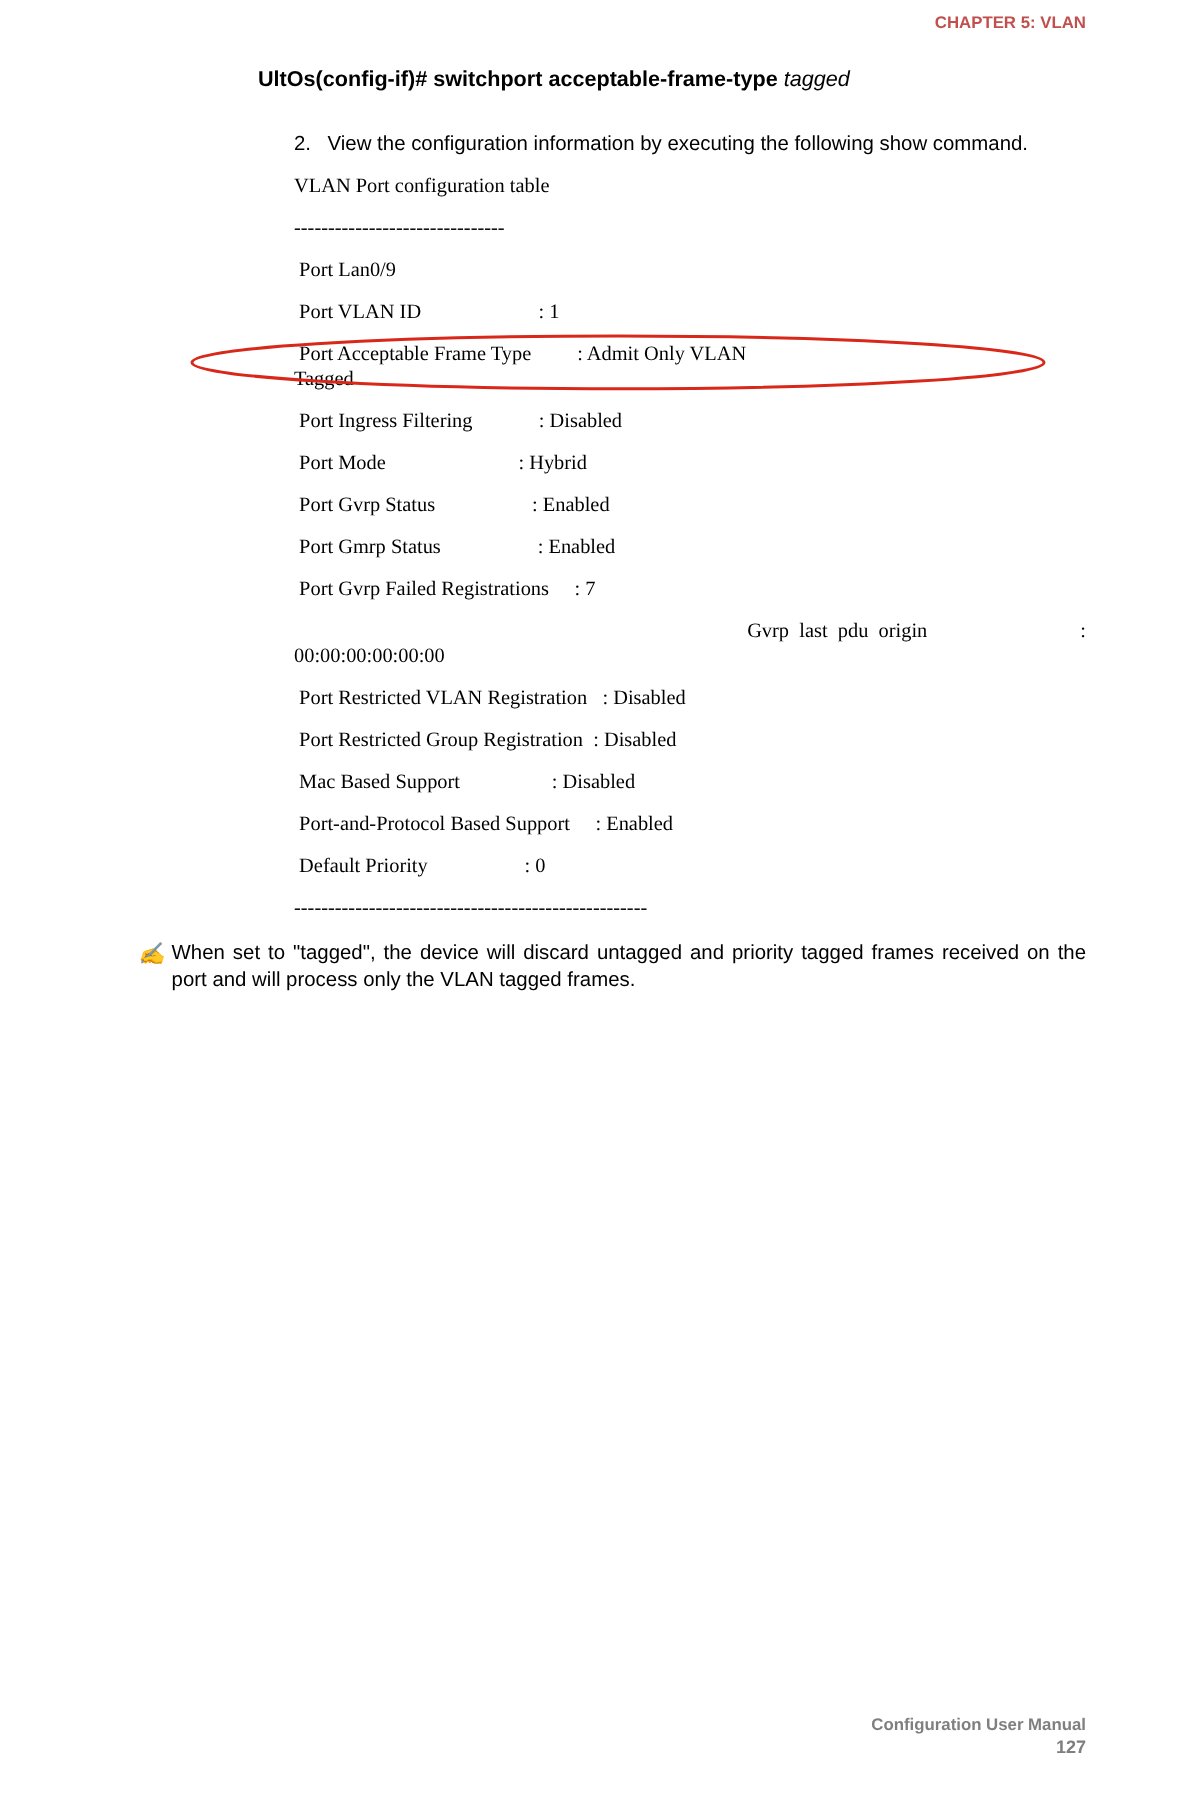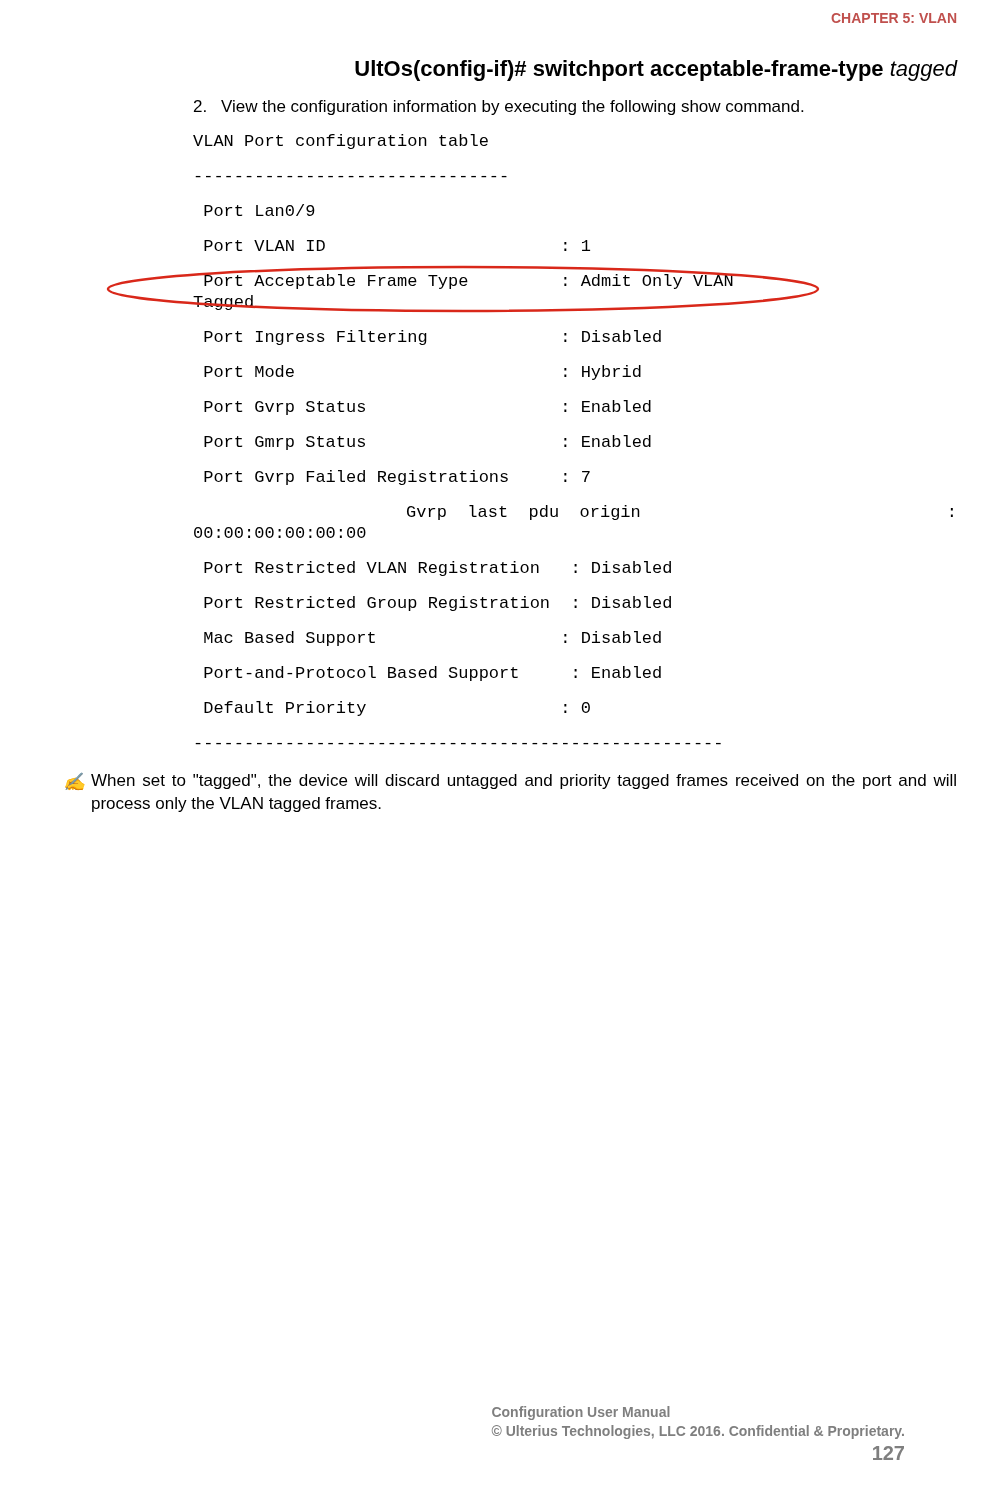--- a/index.html
+++ b/index.html
@@ -16,7 +16,7 @@
       color: #000;
     }
     .page {
-      padding: 0 38px;
+      padding: 0 90px;
       height: 100%;
       position: relative;
     }

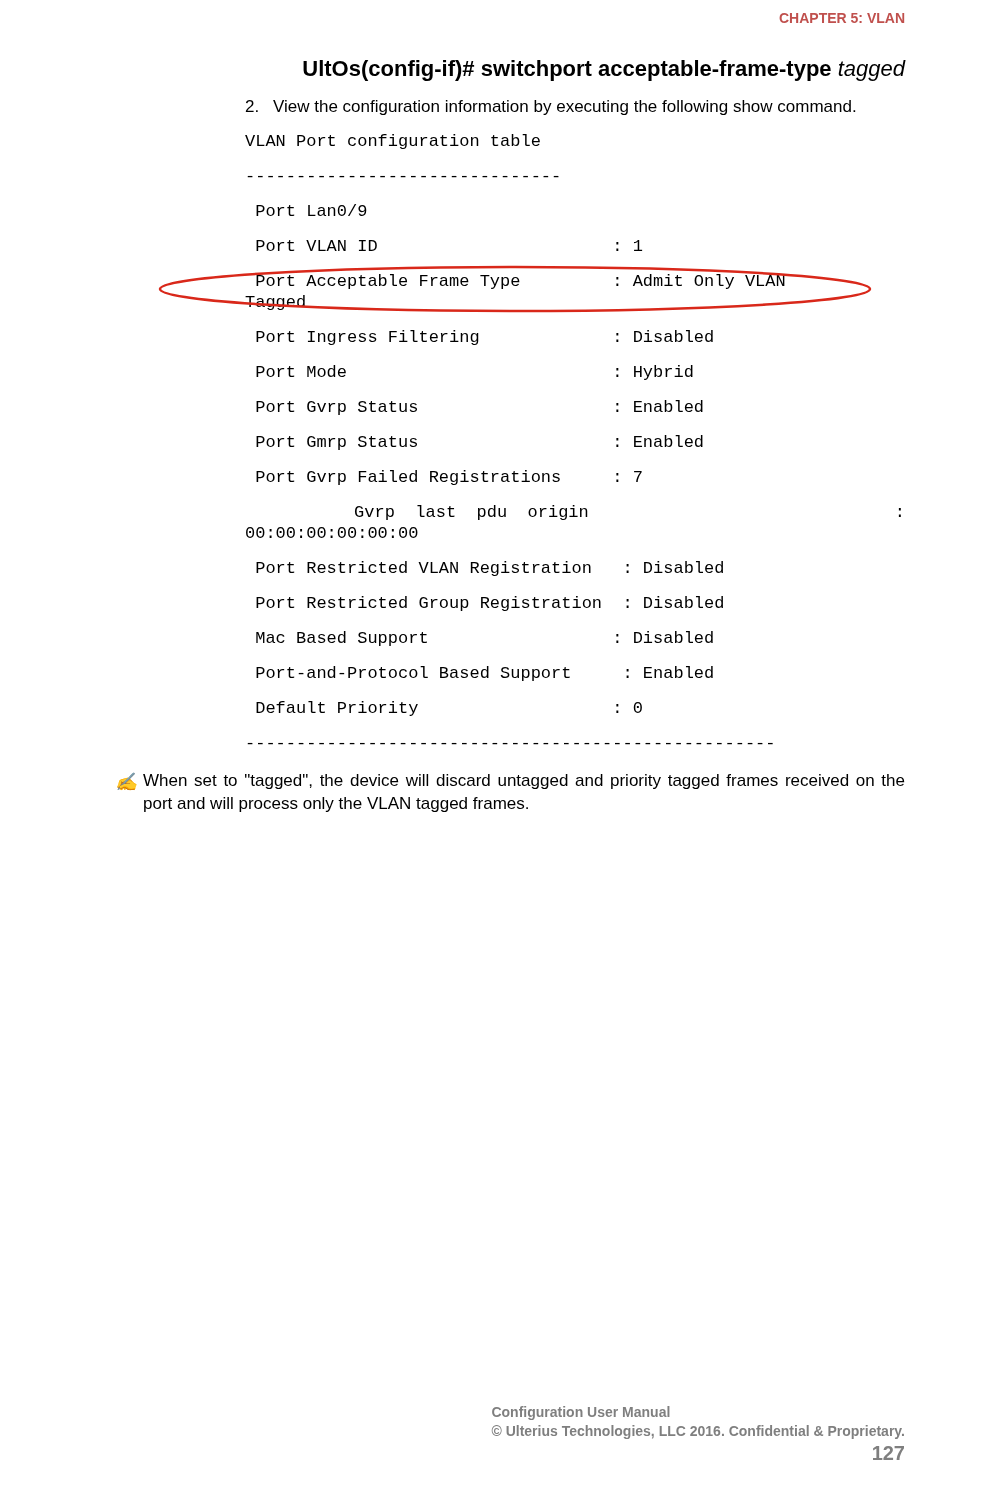--- a/index.html
+++ b/index.html
@@ -33,9 +33,9 @@
     }
     .cmd-bold {
       font-weight: bold;
-      font-size: 22px;
-      text-align: right;
-      margin-bottom: 14px;
+      font-size: 18px;
+      text-align: left;
+      margin-bottom: 32px;
       margin-left: -30px;
     }
     .cmd-bold .italic {

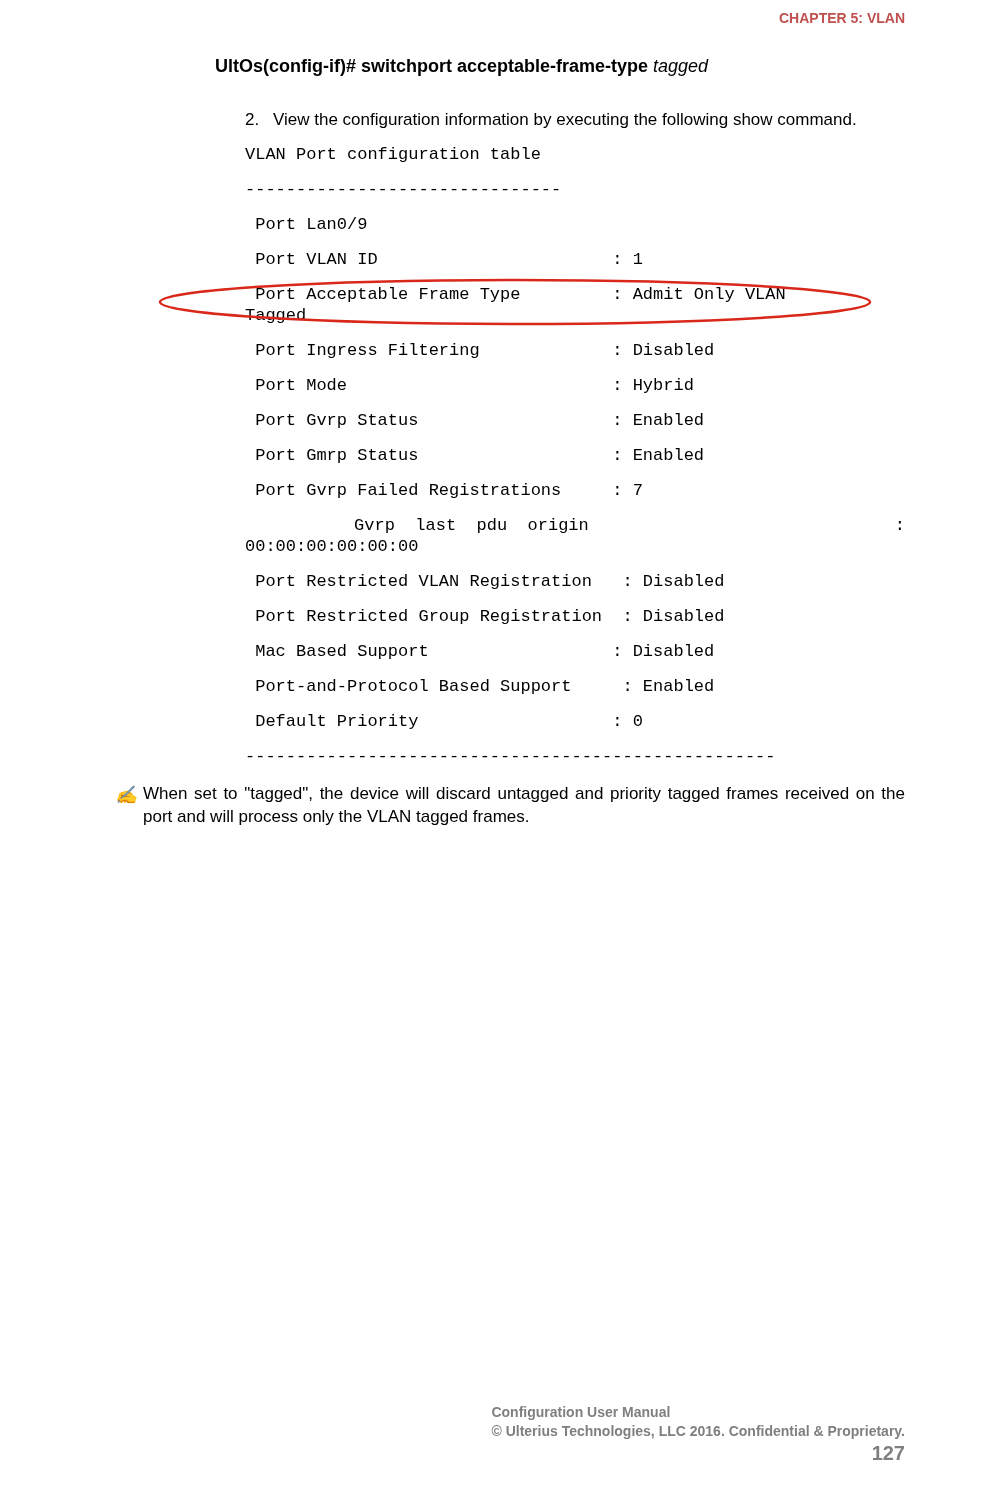--- a/index.html
+++ b/index.html
@@ -62,7 +62,7 @@
       margin-bottom: 16px;
     }
     .terminal {
-      font-family: Liberation Mono, monospace;
+      font-family: Liberation Serif, serif;
       font-size: 17px;
       line-height: 1.0;
       position: relative;

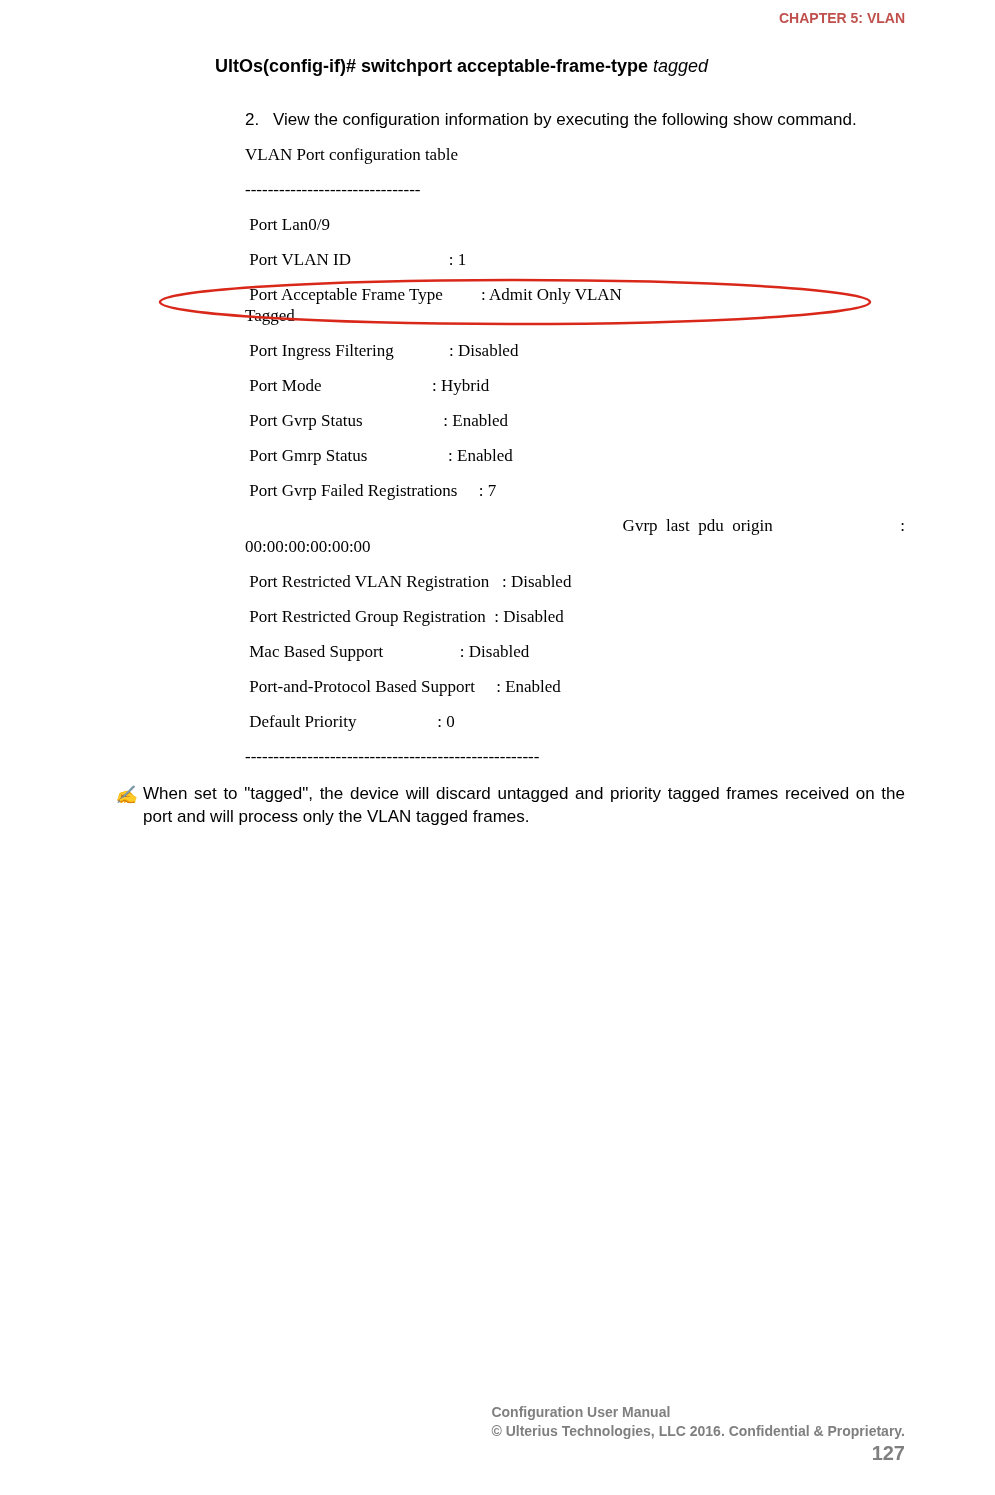--- a/index.html
+++ b/index.html
@@ -172,7 +172,6 @@
   <div class="footer">
     <div class="footer-left">
       <div>Configuration User Manual</div>
-      <div>© Ulterius Technologies, LLC 2016. Confidential &amp; Proprietary.</div>
     </div>
     <div class="footer-right">127</div>
   </div>

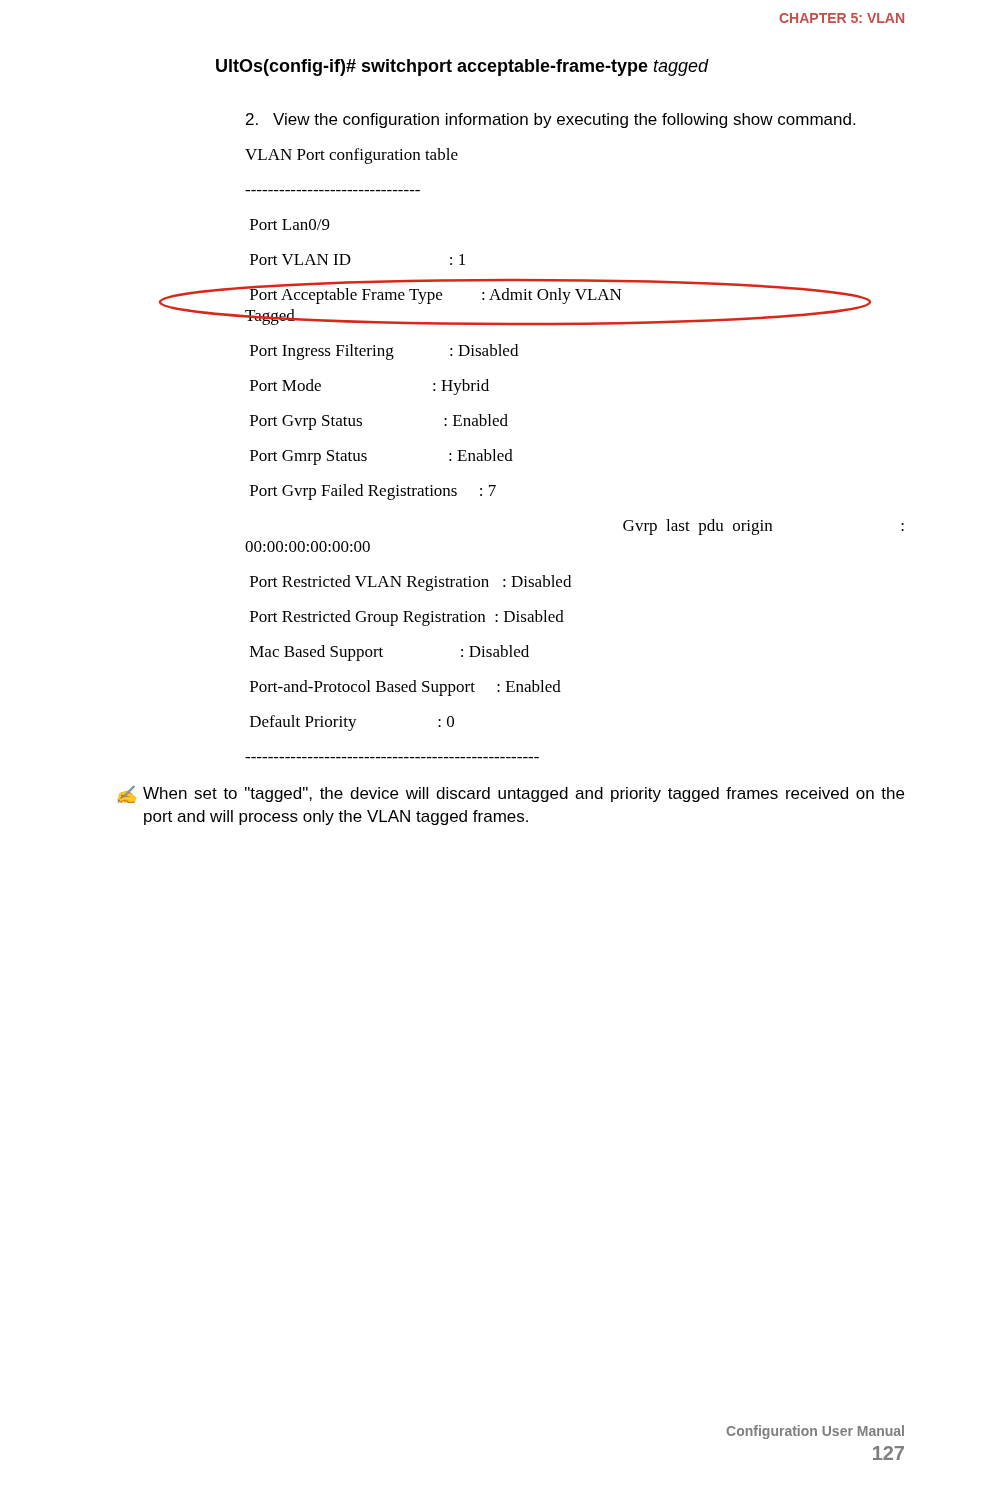--- a/index.html
+++ b/index.html
@@ -114,7 +114,7 @@
       line-height: 1.4;
     }
     .footer-right {
-      font-size: 20px;
+      font-size: 15px;
     }
   </style>
 </head>

